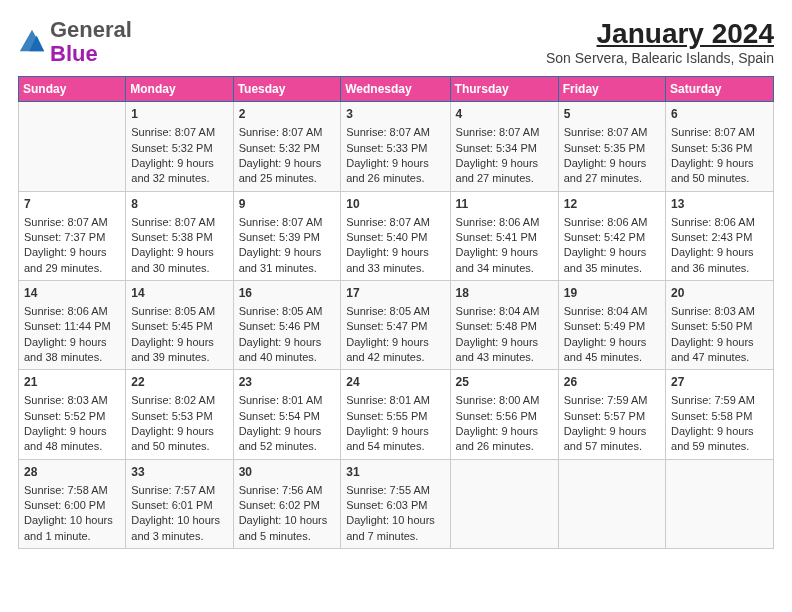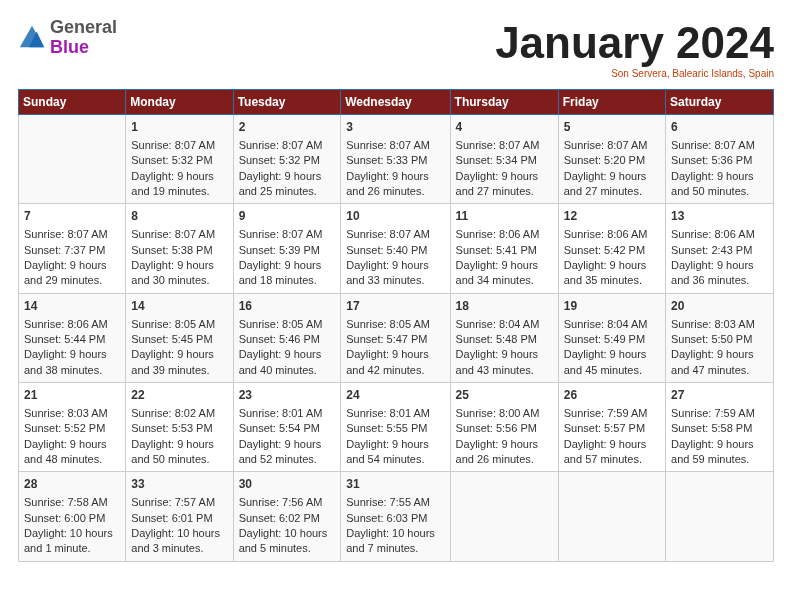--- a/index.html
+++ b/index.html
@@ -25,7 +25,7 @@
       align-items: center;
     }
     .logo-text {
-      font-size: 18px;
+      font-size: 22px;
       font-weight: bold;
       line-height: 1.1;
     }

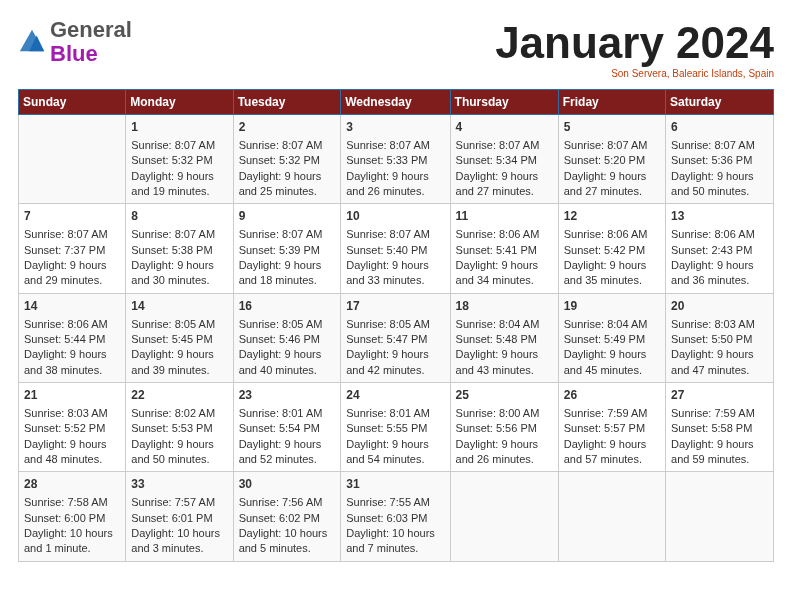--- a/index.html
+++ b/index.html
@@ -40,9 +40,10 @@
       text-align: right;
     }
     .month-title {
-      font-size: 44px;
+      font-size: 28px;
       font-weight: bold;
       color: #222;
+      text-decoration: underline;
     }
     .subtitle {
       font-size: 10px;

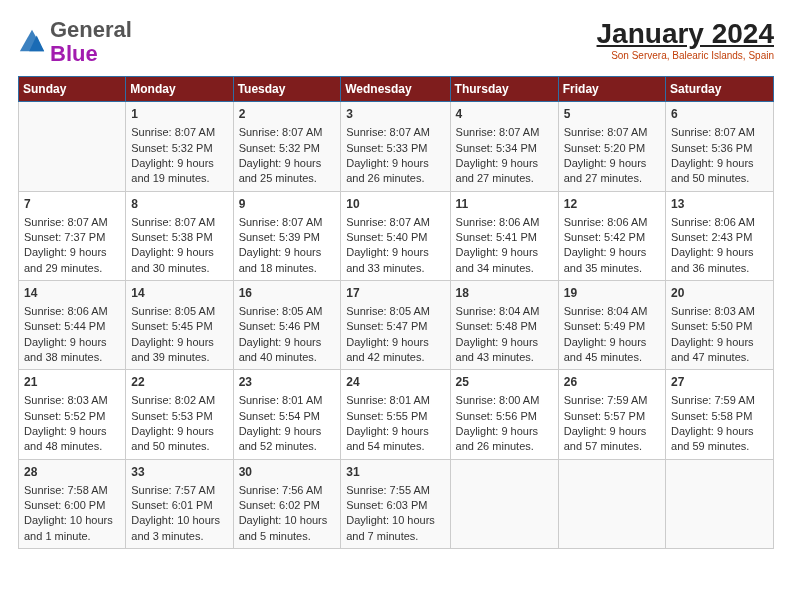--- a/index.html
+++ b/index.html
@@ -46,8 +46,8 @@
       text-decoration: underline;
     }
     .subtitle {
-      font-size: 10px;
-      color: #c2410c;
+      font-size: 14px;
+      color: #404040;
     }
     table {
       width: 100%;

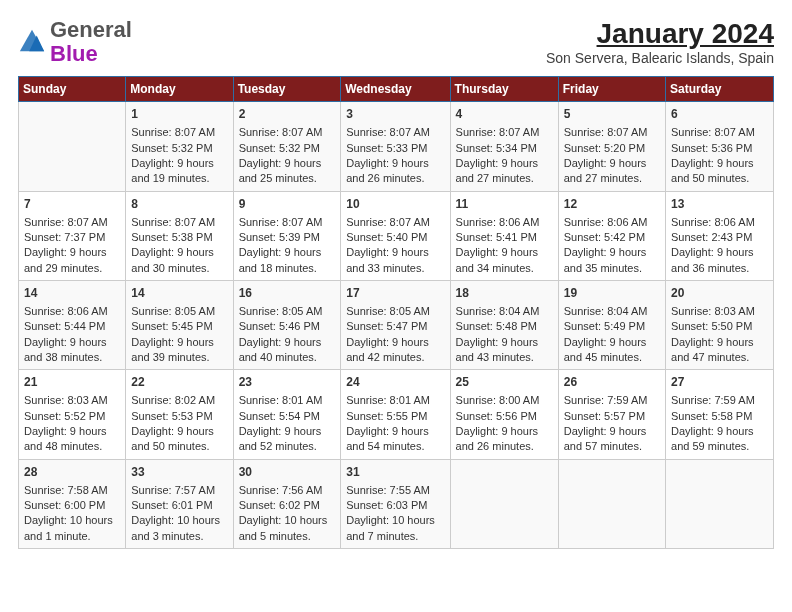--- a/index.html
+++ b/index.html
@@ -55,7 +55,7 @@
       font-size: 11px;
     }
     thead tr th {
-      background-color: #7f1d1d;
+      background-color: #ec4899;
       color: #fff;
       padding: 5px 4px;
       text-align: left;

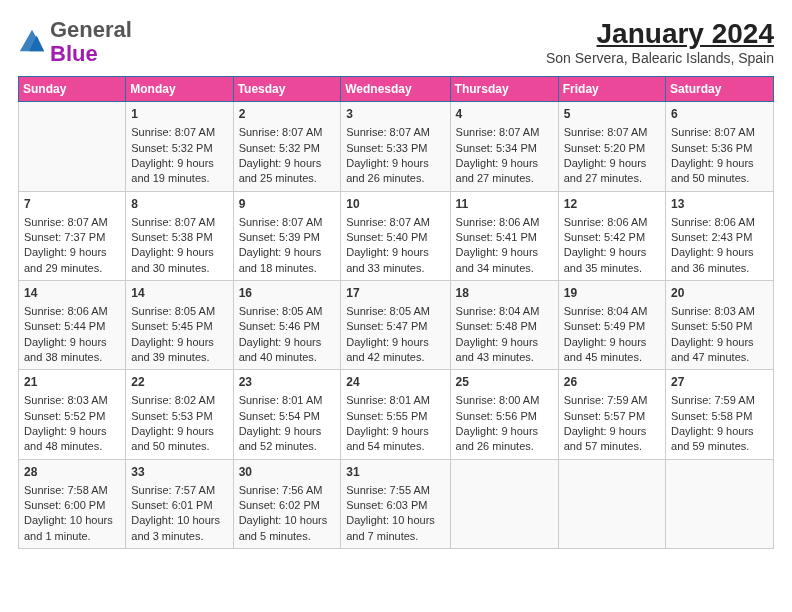--- a/index.html
+++ b/index.html
@@ -155,7 +155,7 @@
           <td>
             <span class="day-num">5</span>
             <div>Sunrise: 8:07 AM</div>
-            <div>Sunset: 5:20 PM</div>
+            <div>Sunset: 5:35 PM</div>
             <div>Daylight: 9 hours</div>
             <div>and 27 minutes.</div>
           </td>

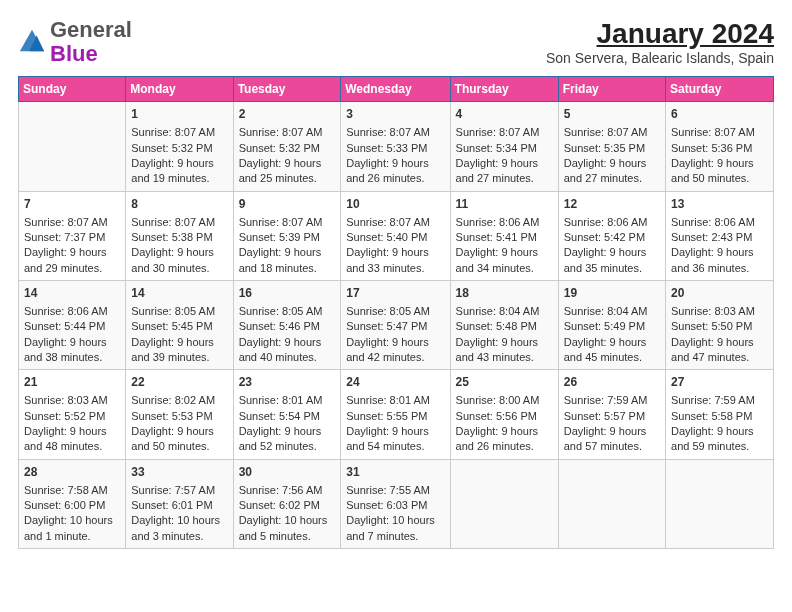--- a/index.html
+++ b/index.html
@@ -129,7 +129,7 @@
             <div>Sunrise: 8:07 AM</div>
             <div>Sunset: 5:32 PM</div>
             <div>Daylight: 9 hours</div>
-            <div>and 19 minutes.</div>
+            <div>and 32 minutes.</div>
           </td>
           <td>
             <span class="day-num">2</span>

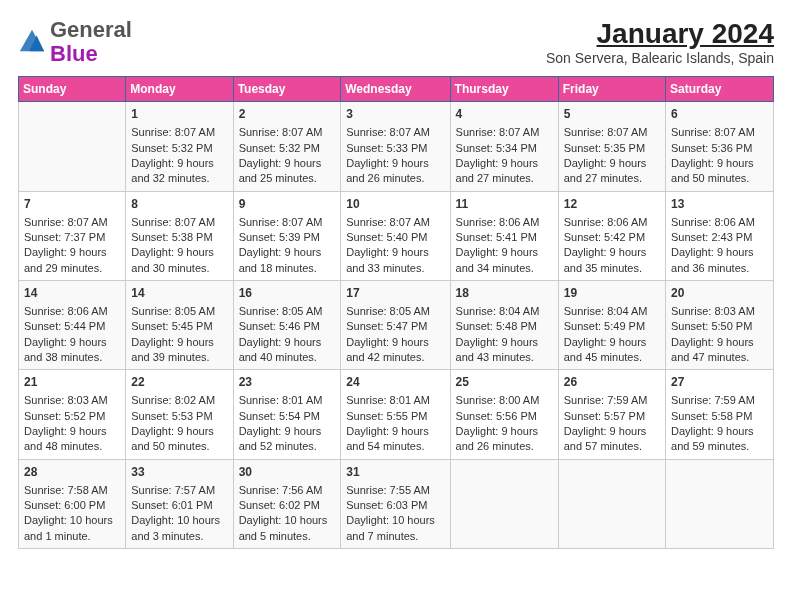--- a/index.html
+++ b/index.html
@@ -187,7 +187,7 @@
             <div>Sunrise: 8:07 AM</div>
             <div>Sunset: 5:39 PM</div>
             <div>Daylight: 9 hours</div>
-            <div>and 18 minutes.</div>
+            <div>and 31 minutes.</div>
           </td>
           <td>
             <span class="day-num">10</span>

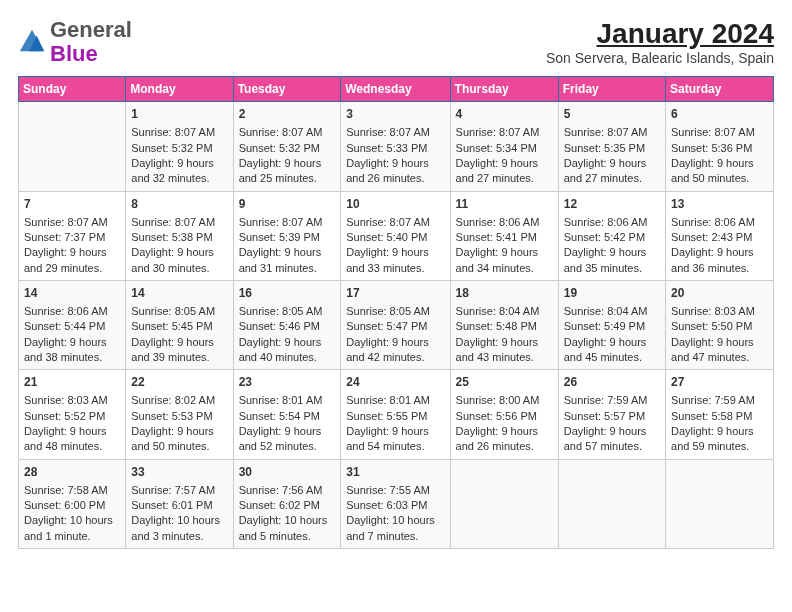--- a/index.html
+++ b/index.html
@@ -222,7 +222,7 @@
           <td>
             <span class="day-num">14</span>
             <div>Sunrise: 8:06 AM</div>
-            <div>Sunset: 5:44 PM</div>
+            <div>Sunset: 11:44 PM</div>
             <div>Daylight: 9 hours</div>
             <div>and 38 minutes.</div>
           </td>

